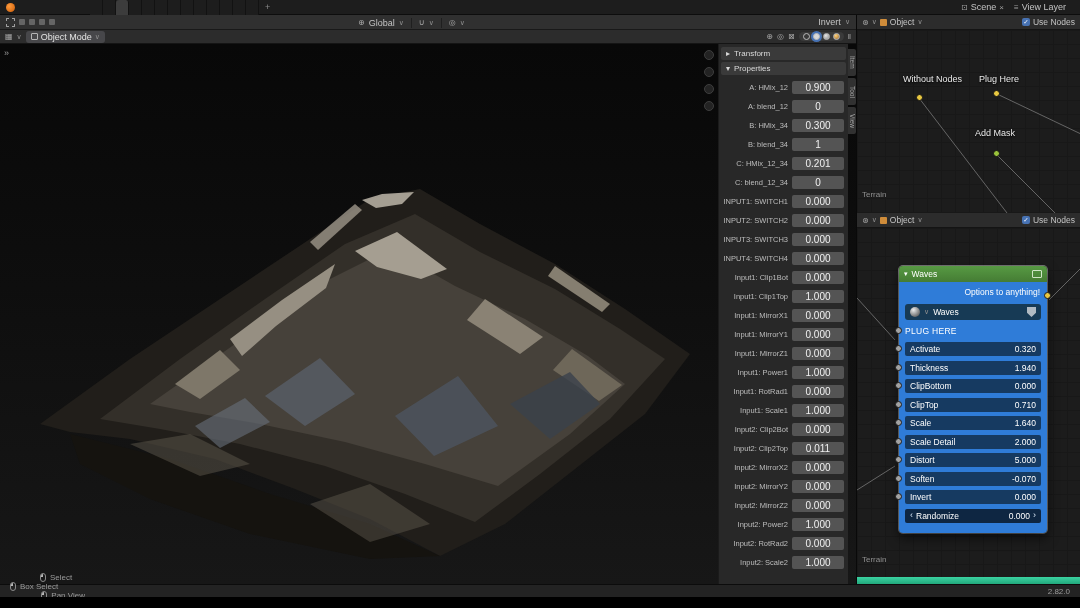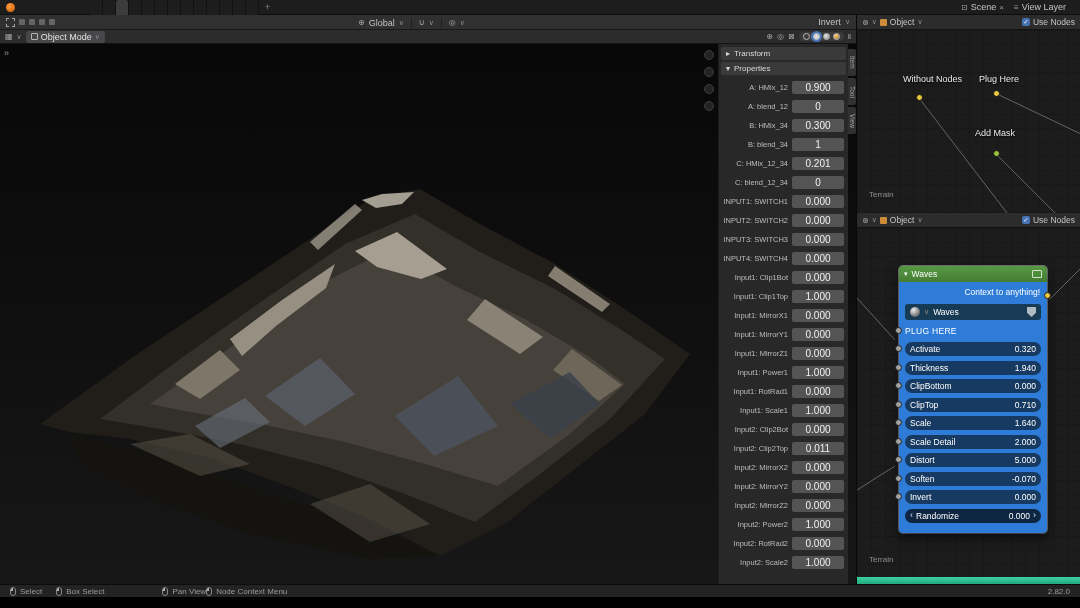--- a/index.html
+++ b/index.html
@@ -76,7 +76,7 @@
   .dot{position:absolute;width:7px;height:7px;border-radius:50%;border:1px solid #141414;}
   .dot.yellow{background:#e9c841;}
   .dot.green{background:#9ac33b;}
-  .crumb{position:absolute;left:12px;color:#8f8f8f;font-size:8px;}
+  .crumb{position:absolute;left:5px;color:#8f8f8f;font-size:8px;}
 
   
   .node{position:absolute;left:42px;top:38px;width:148px;border-radius:4px;color:#fff;font-size:8.5px;

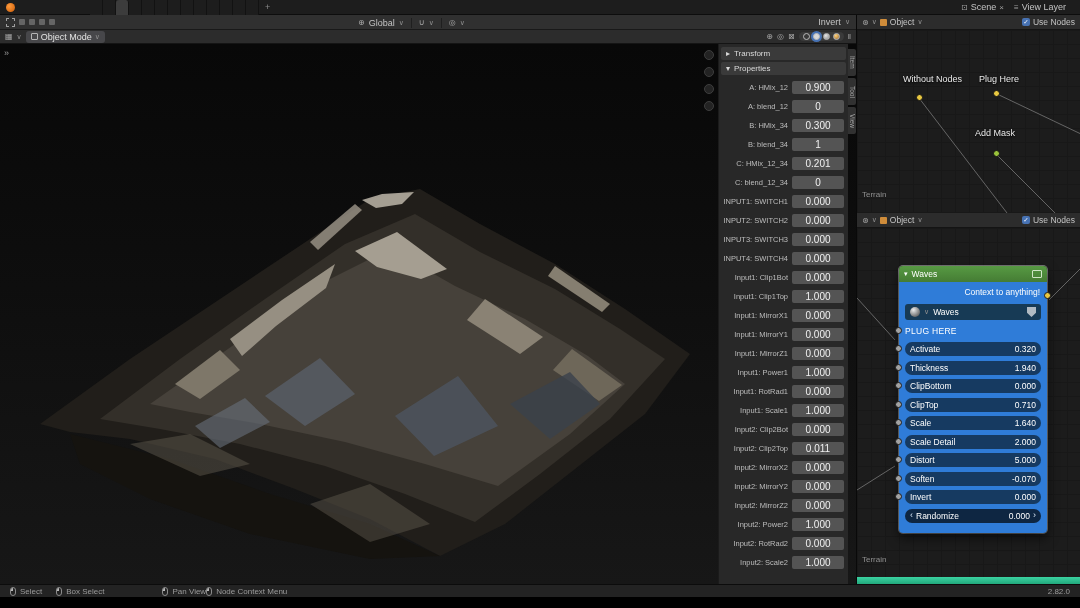--- a/index.html
+++ b/index.html
@@ -426,7 +426,7 @@
           <span class="nh-ic"></span>
         </div>
         <div class="node-b">
-          <div class="connect">Context to anything!</div>
+          <div class="connect">Options to anything!</div>
           <div class="nfield">
             <span class="sphere"></span>
             <span class="dim">∨</span>

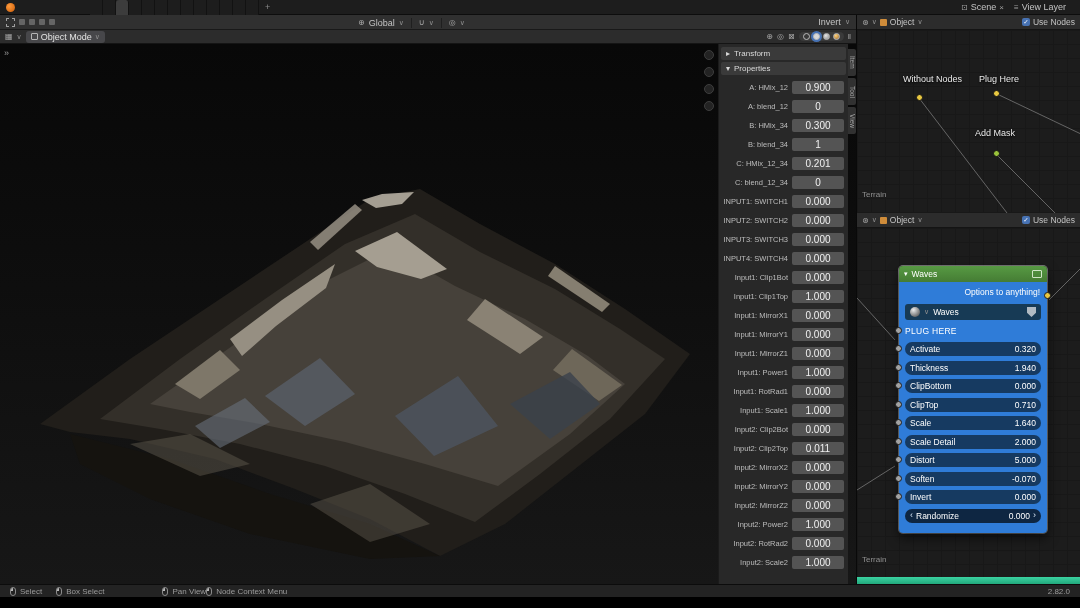--- a/index.html
+++ b/index.html
@@ -89,7 +89,7 @@
   .sphere{width:10px;height:10px;border-radius:50%;background:radial-gradient(circle at 35% 30%,#ececec,#808080 60%,#3d3d3d);}
   .shield{margin-left:auto;width:9px;height:10px;background:#ccd1d6;clip-path:polygon(0 0,100% 0,100% 58%,50% 100%,0 58%);opacity:.85;}
   .plug{position:relative;height:11px;margin:1px 0 5px;letter-spacing:.3px;}
-  .wrow{position:relative;height:14px;background:rgba(13,33,51,.72);border-radius:7px;margin-bottom:4.5px;display:flex;align-items:center;padding:0 5px;gap:3px;}
+  .wrow{position:relative;height:14px;background:rgba(13,33,51,.72);border-radius:2px;margin-bottom:4.5px;display:flex;align-items:center;padding:0 5px;gap:3px;}
   .wl{flex:1;white-space:nowrap;}
   .wv{white-space:nowrap;}
   .wsock{position:absolute;left:-10px;top:3px;width:7px;height:7px;border-radius:50%;background:#a2a2a2;border:1px solid #1c1c1c;}

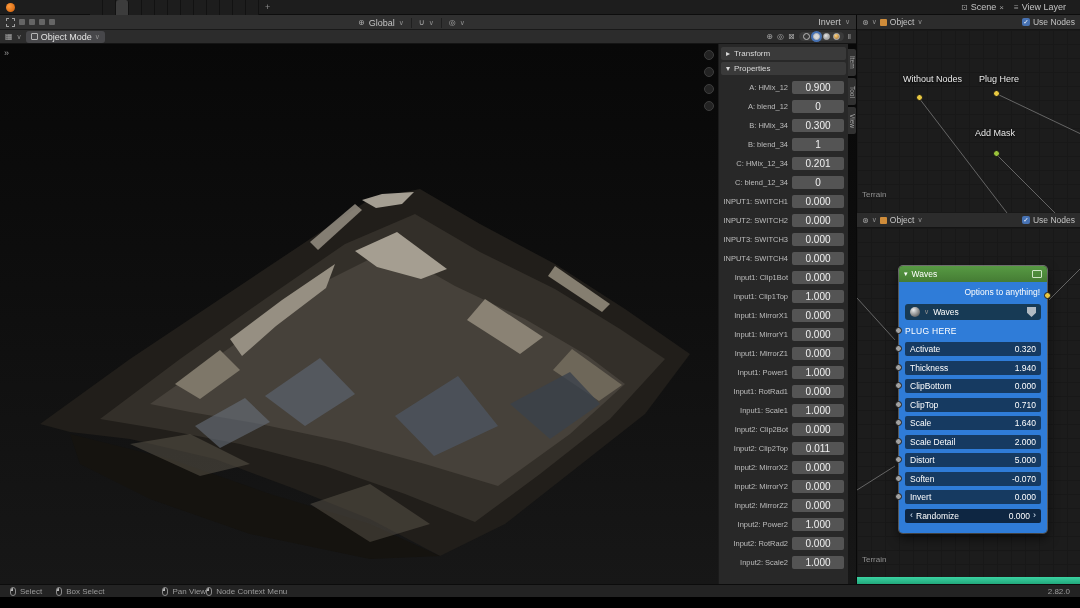--- a/index.html
+++ b/index.html
@@ -102,7 +102,7 @@
 
   
   .status{position:absolute;left:0;top:584px;width:1080px;height:13px;background:#232323;border-top:1px solid #0c0c0c;display:flex;align-items:center;padding:0 10px;font-size:8px;color:#9b9b9b;}
-  .hints{display:flex;align-items:center;}
+  .hints{display:flex;align-items:center;flex-direction:column;}
   .hint{display:flex;align-items:center;white-space:nowrap;}
   .hint:nth-child(1){margin-right:14px;}
   .hint:nth-child(2){margin-right:58px;}

